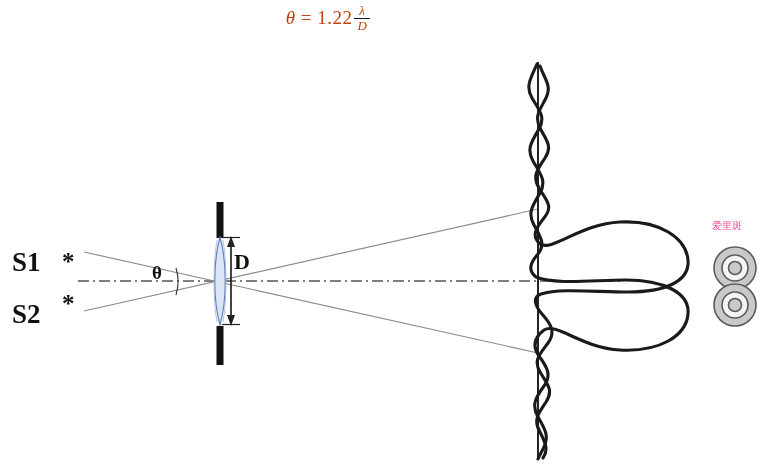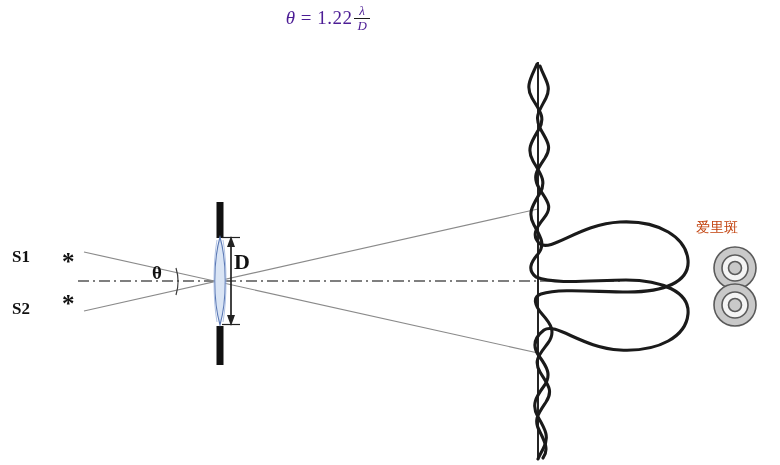--- a/index.html
+++ b/index.html
@@ -30,7 +30,7 @@
     text-align: center;
     font-family: "Liberation Serif", serif;
     font-size: 19px;
-    color: #4c1d95;
+    color: #c2410c;
     letter-spacing: 0.5px;
   }
   .formula .sym {

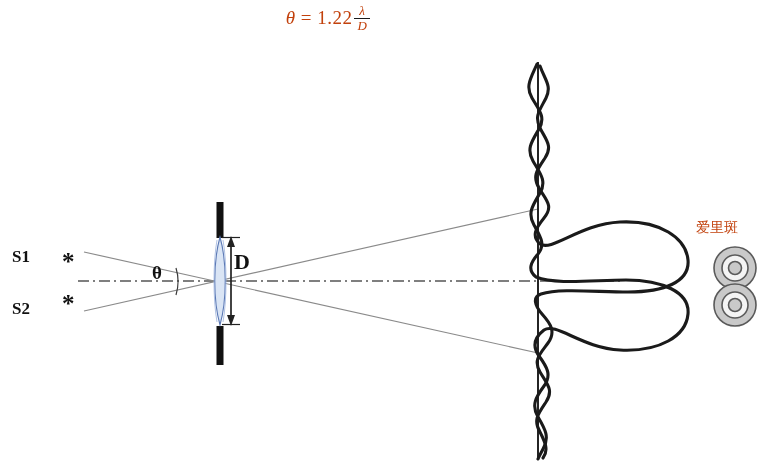--- a/index.html
+++ b/index.html
@@ -94,11 +94,11 @@
   }
   #label-airy {
     position: absolute;
-    left: 696px;
+    left: 712px;
     top: 219px;
     font-family: "DejaVu Sans", sans-serif;
-    font-size: 14px;
-    color: #c2410c;
+    font-size: 10px;
+    color: #ec4899;
     white-space: nowrap;
     letter-spacing: 0px;
   }

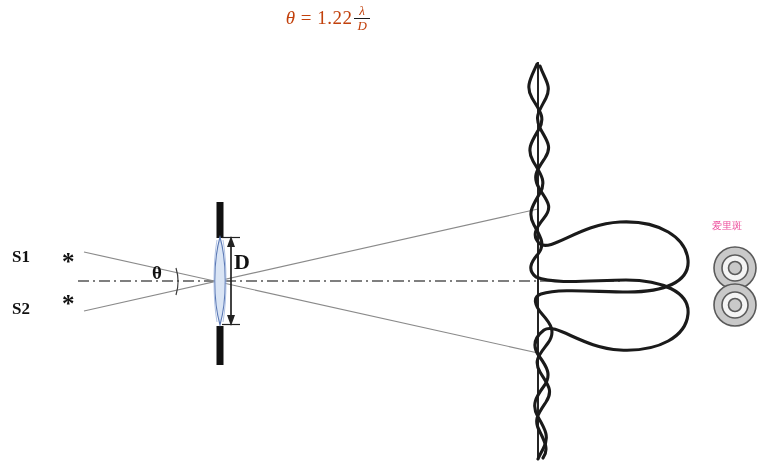--- a/index.html
+++ b/index.html
@@ -59,7 +59,7 @@
     position: absolute;
     font-family: "Liberation Serif", serif;
     font-weight: bold;
-    font-size: 17px;
+    font-size: 27px;
     color: #111111;
     letter-spacing: 0px;
   }

